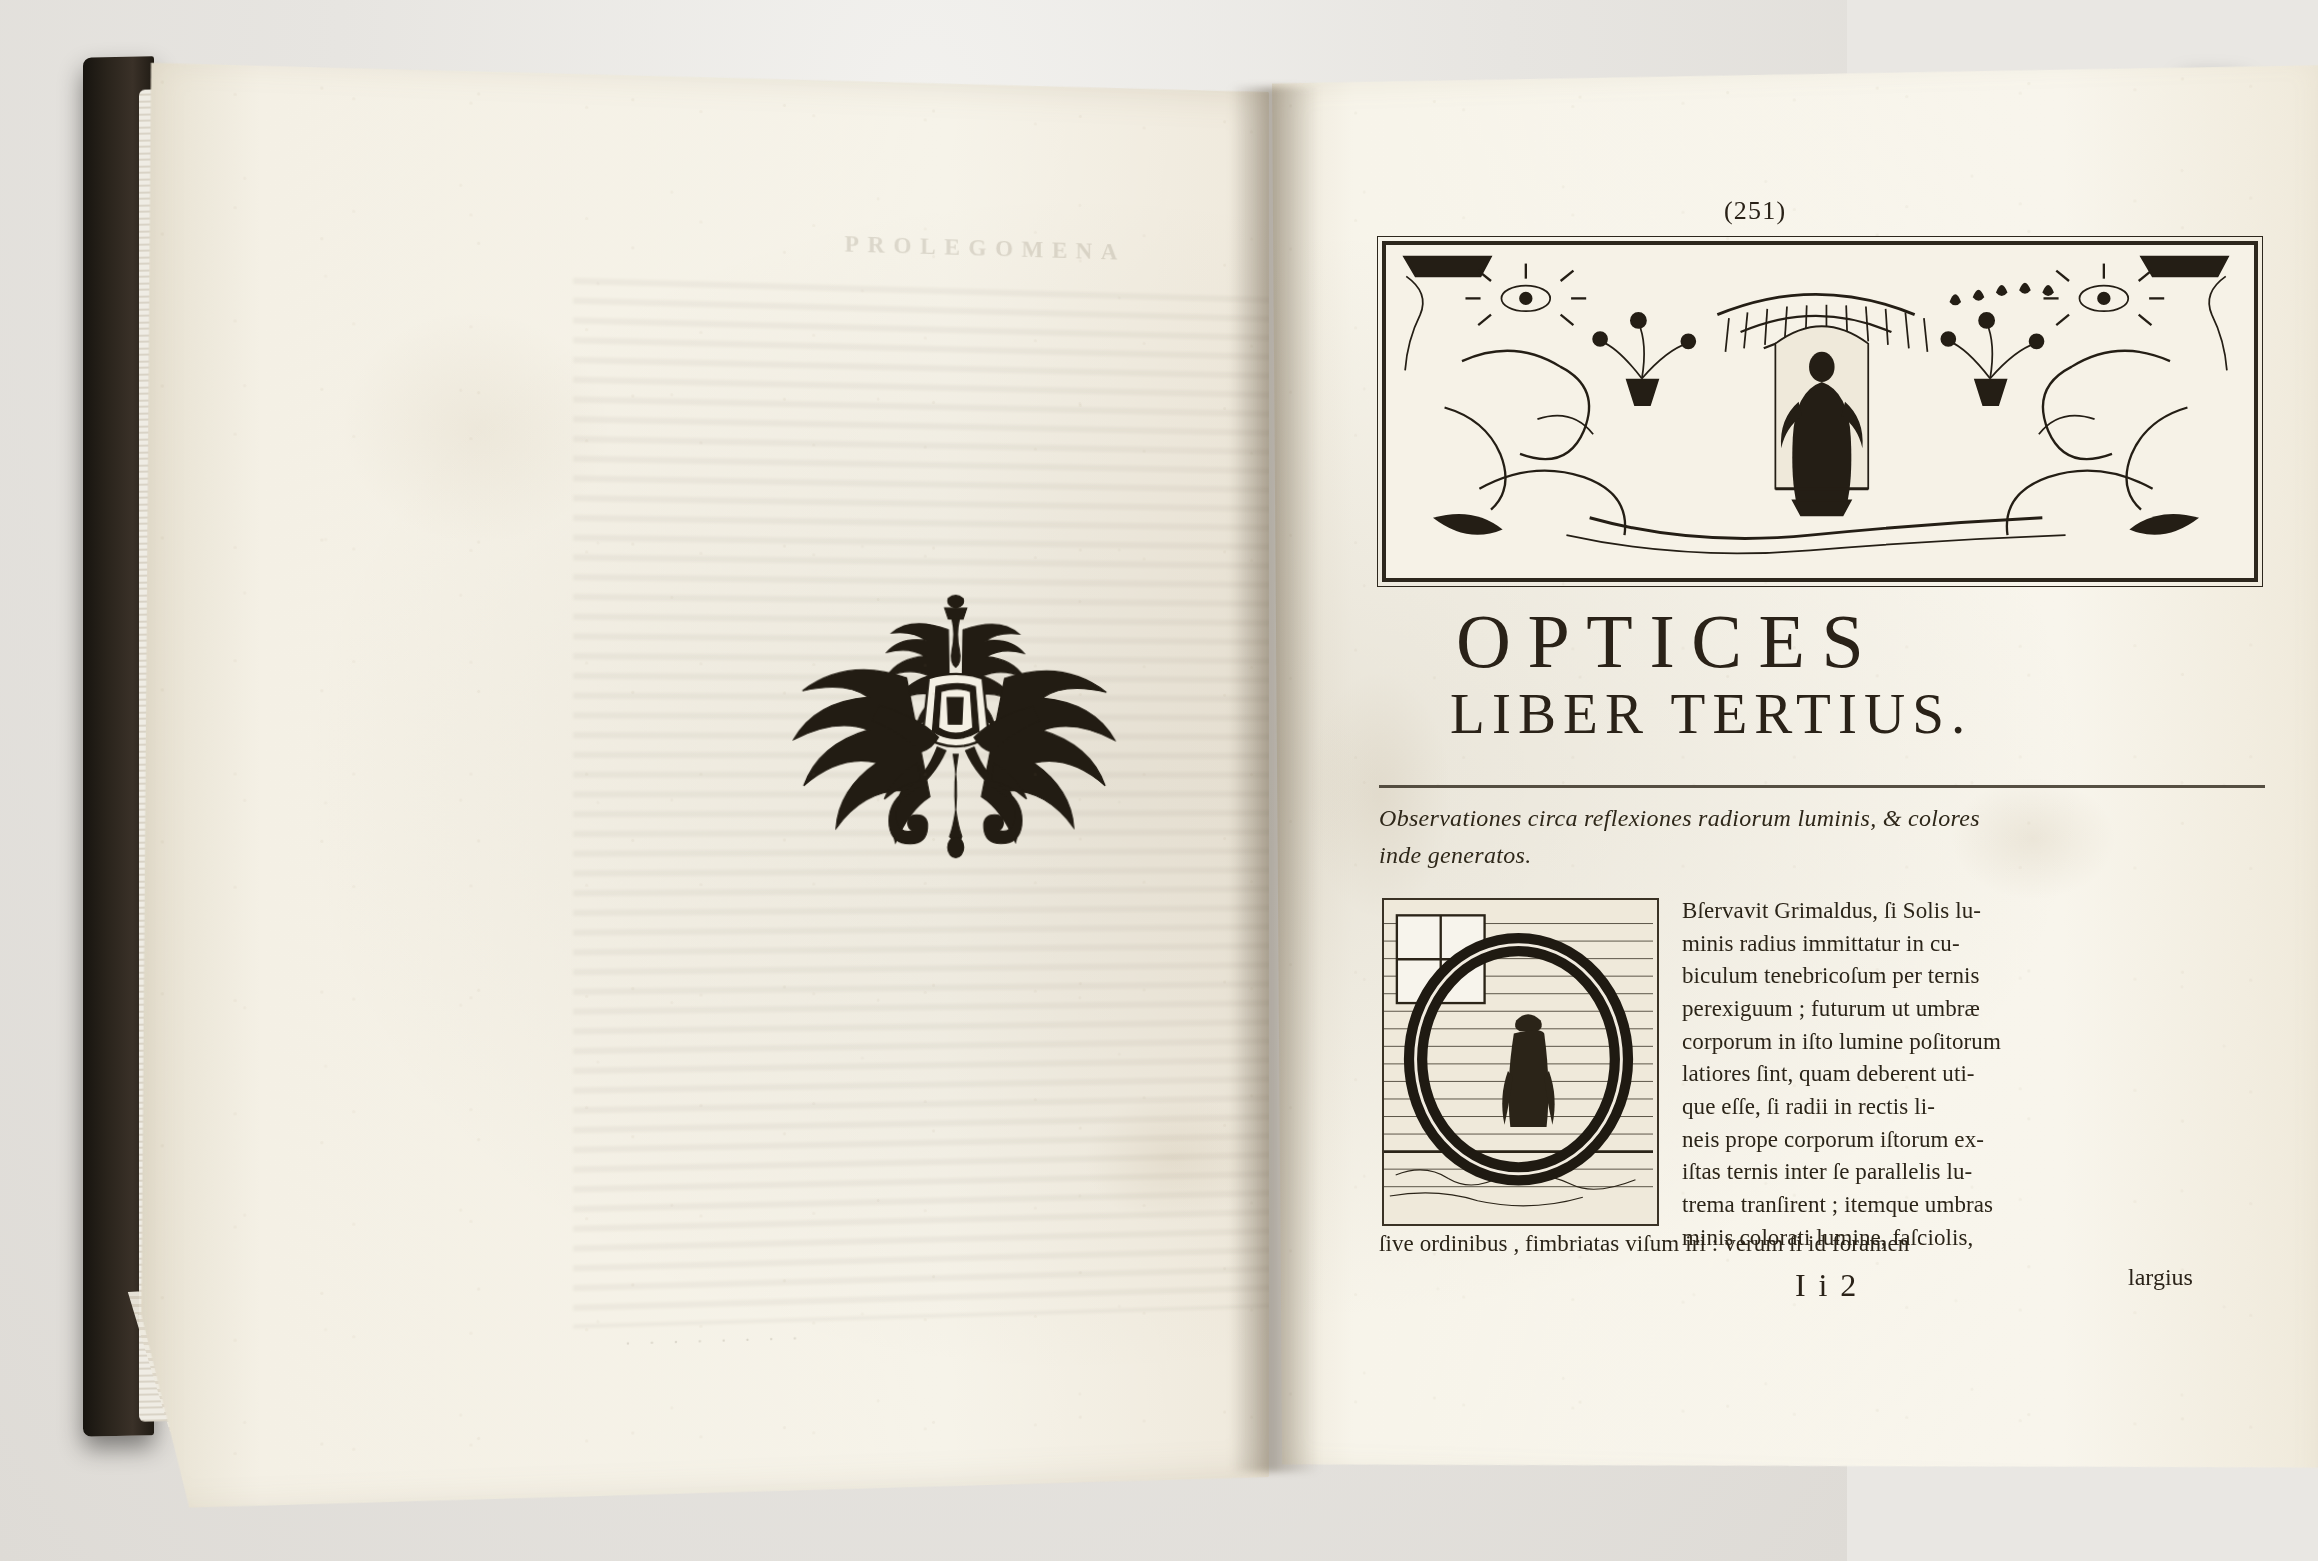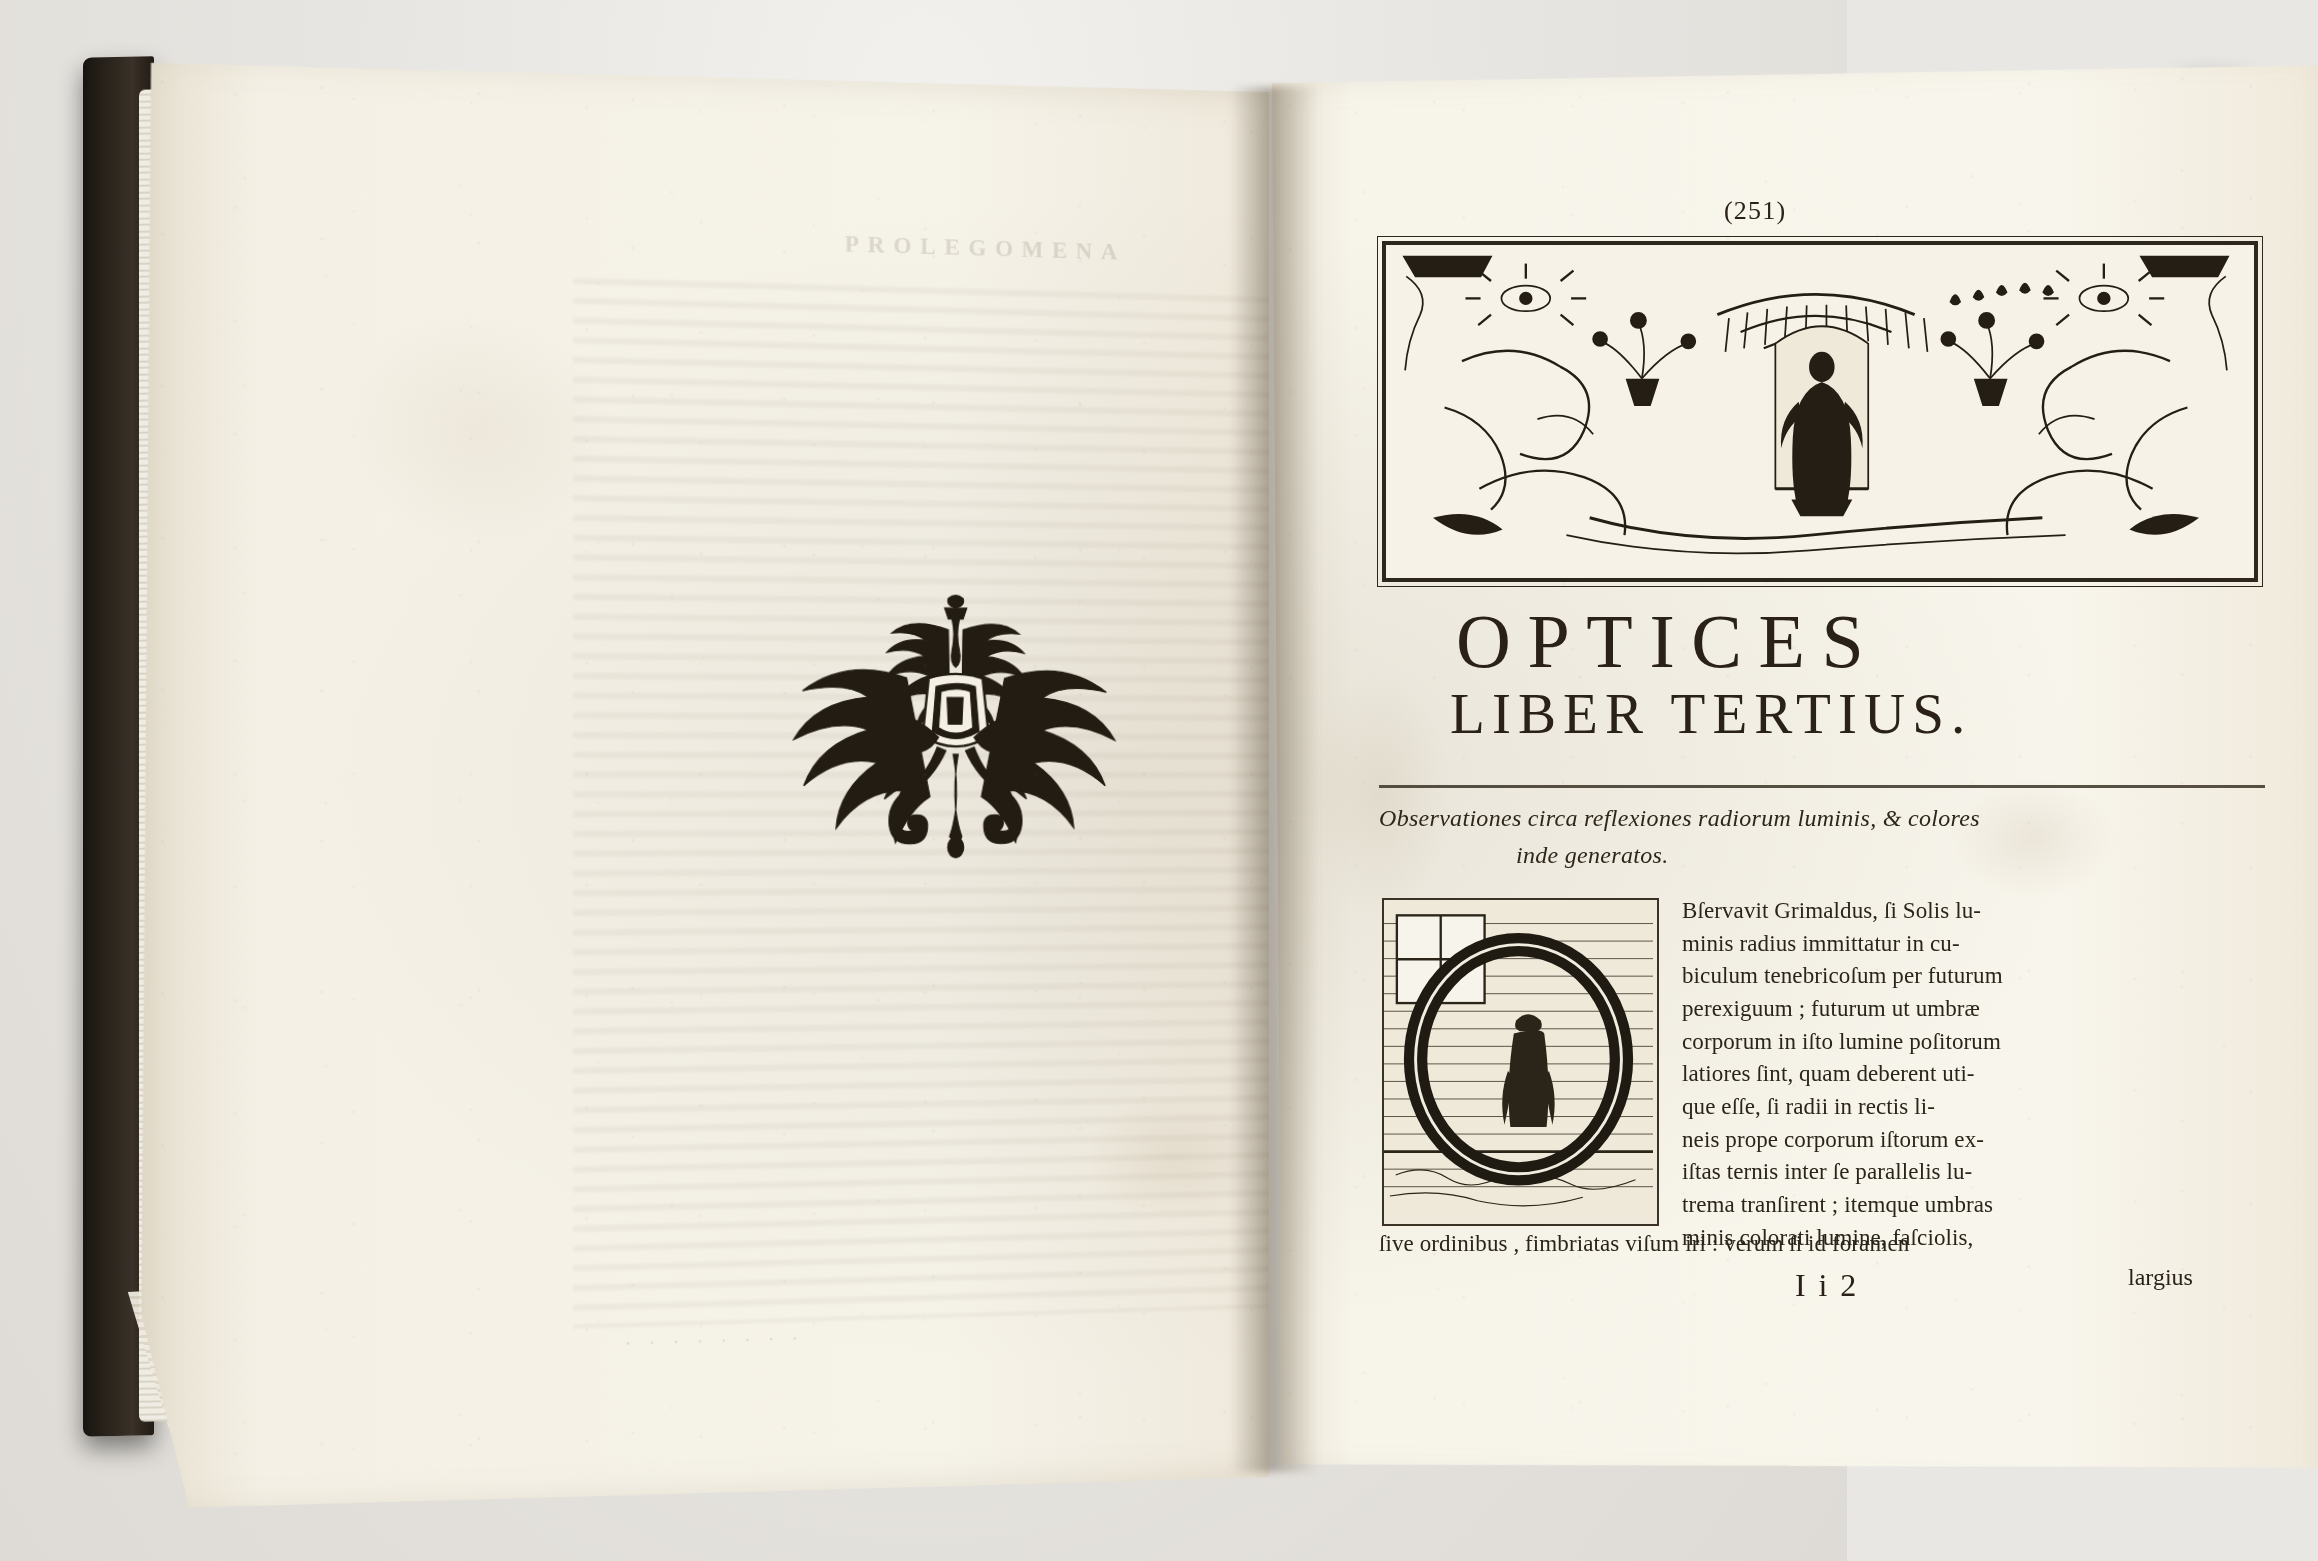--- a/index.html
+++ b/index.html
@@ -105,7 +105,7 @@
   .subtitle{position:absolute;left:1296px;top:767px;width:874px;
     font-family:"Liberation Serif",serif;font-style:italic;font-size:24px;line-height:1.55;
     color:#2e2719;letter-spacing:0.3px;}
-  .subtitle .l2{display:block;margin-left:137px;}
+  .subtitle .l2{display:block;}
 
   .initialbox{position:absolute;left:1299px;top:865px;width:273px;height:324px;
     border:2.4px solid #3a3225;background:#efe9db;overflow:hidden;}

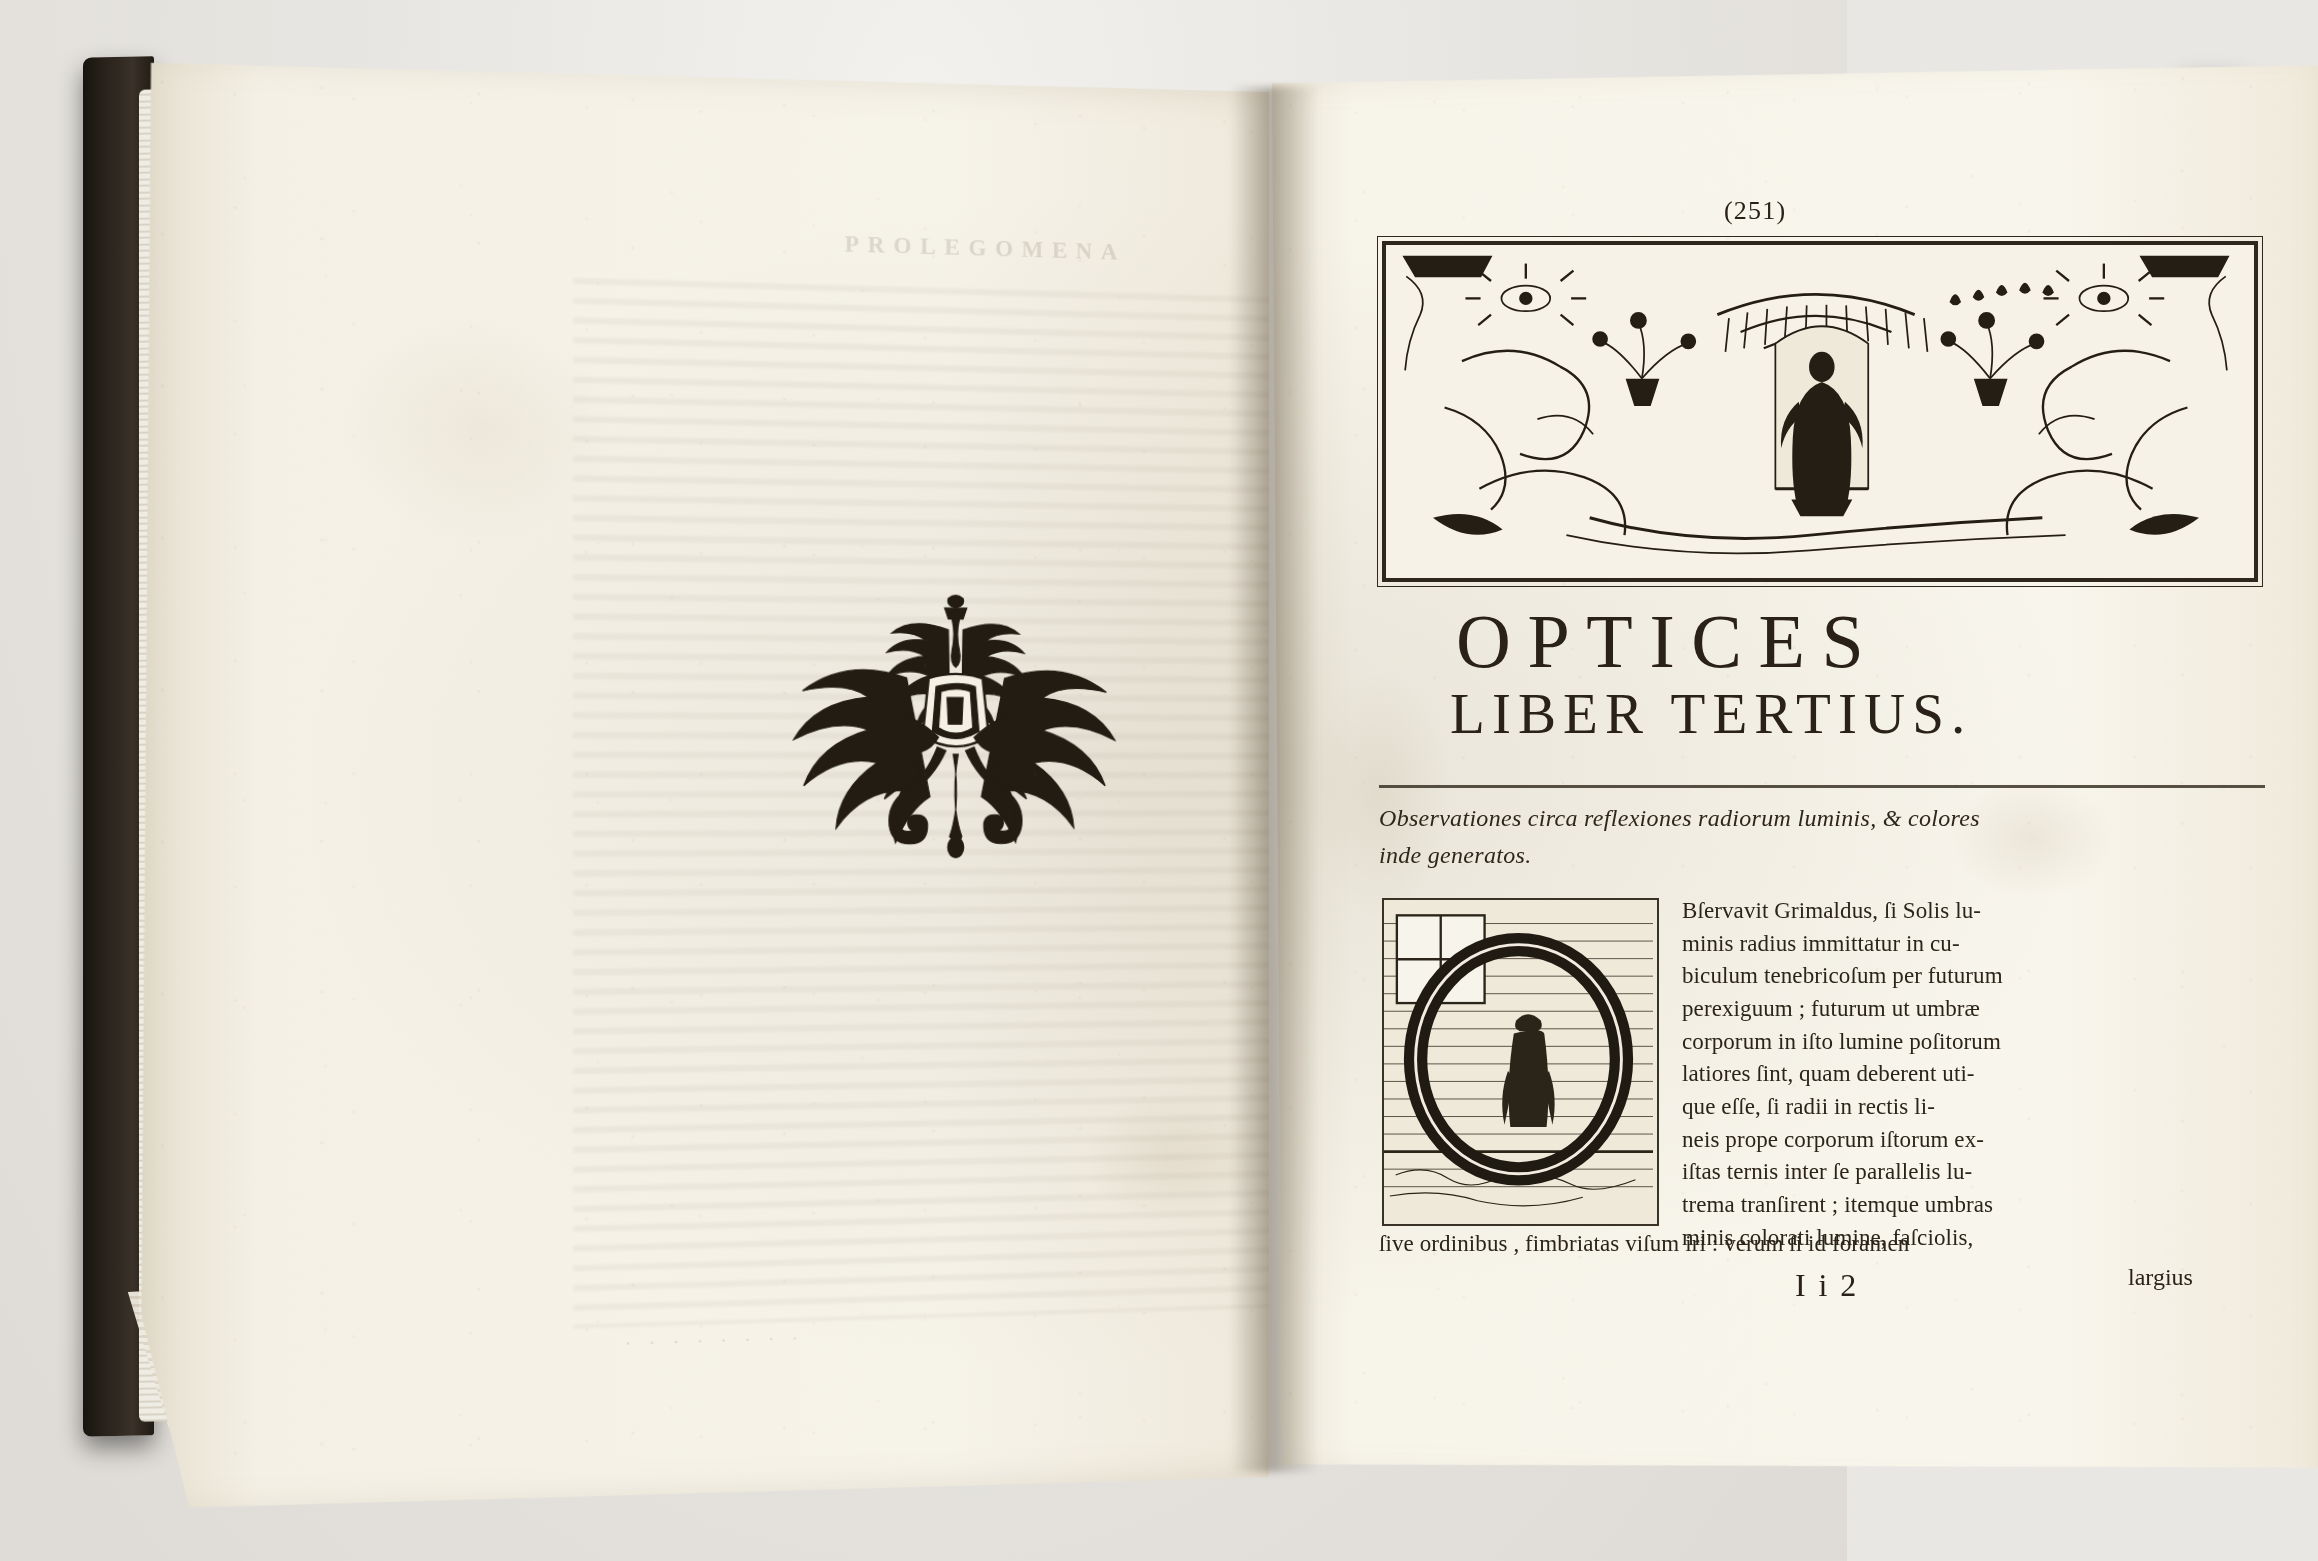--- a/index.html
+++ b/index.html
@@ -370,7 +370,7 @@
     <div class="bodycol">
       <span class="bodyline">Bſervavit Grimaldus, ſi Solis lu-</span>
       <span class="bodyline">minis radius immittatur in cu-</span>
-      <span class="bodyline">biculum tenebricoſum per futurum</span>
+      <span class="bodyline">biculum tenebricoſum per ternis</span>
       <span class="bodyline">perexiguum ; futurum ut umbræ</span>
       <span class="bodyline">corporum in iſto lumine poſitorum</span>
       <span class="bodyline">latiores ſint, quam deberent uti-</span>

